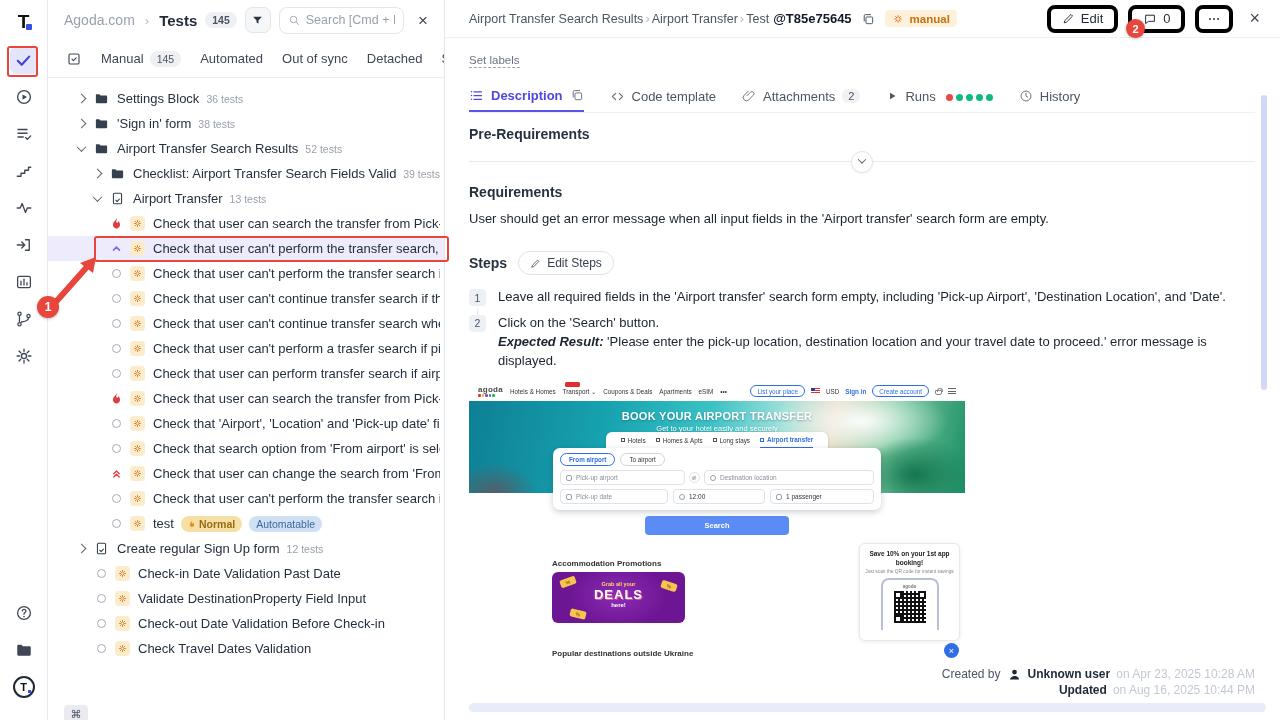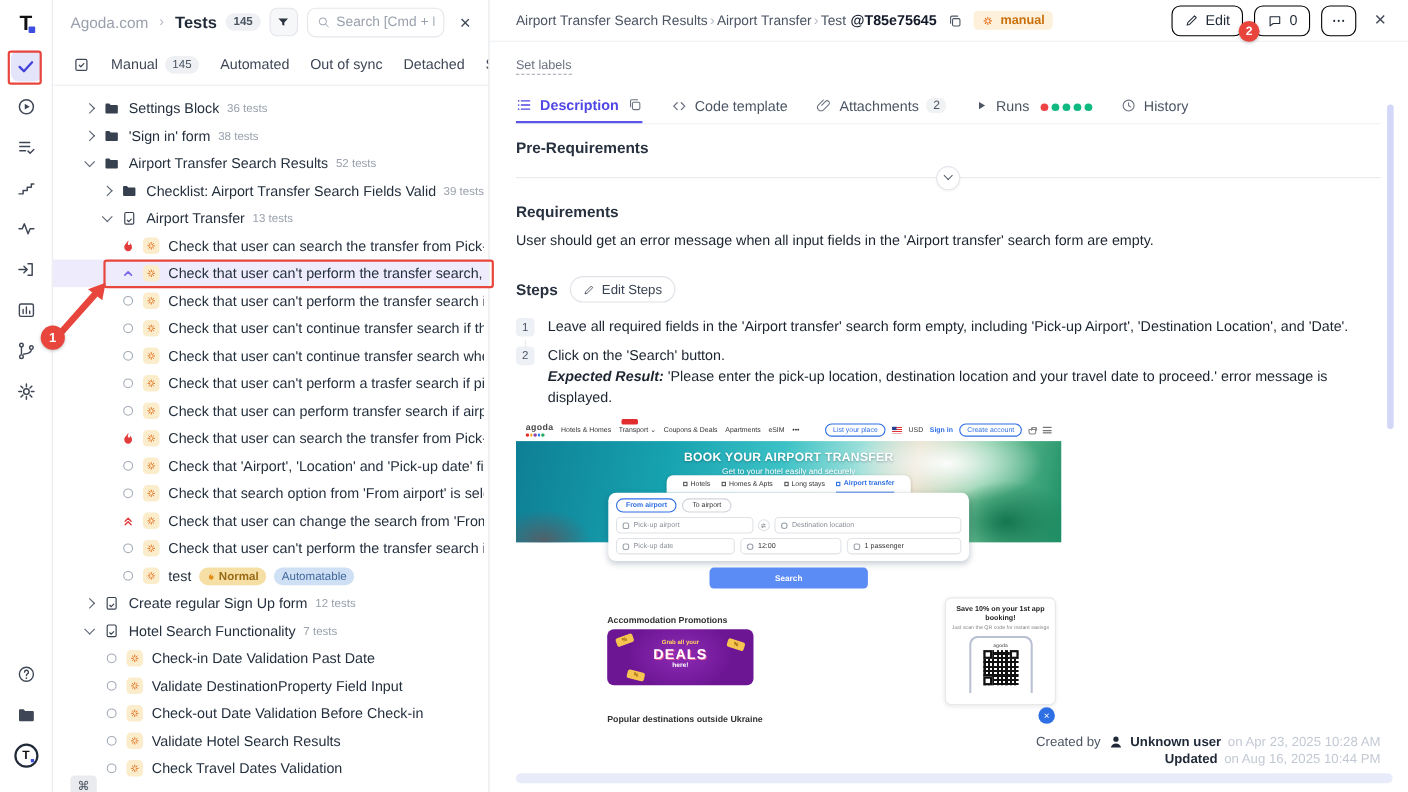--- a/index.html
+++ b/index.html
@@ -59,7 +59,7 @@
   .man-badge .man-ic { margin-right:0; width:13px; height:13px; background:transparent; }
   .copy-btn { margin-left:9px; display:inline-flex; }
   .d-actions { margin-left:auto; display:flex; align-items:center; gap:10px; }
-  .btn { height:28px; border:1px solid #000000; border-radius:8px; background:#fff; display:inline-flex; align-items:center; gap:6px; padding:0 11px; font-size:13px; color:#1f2937; font-family:inherit; }
+  .btn { height:28px; border:4px solid #000000; border-radius:8px; background:#fff; display:inline-flex; align-items:center; gap:6px; padding:0 11px; font-size:13px; color:#1f2937; font-family:inherit; }
   .btn.sq { padding:0 8px; }
   .d-close { border:none; background:none; font-size:18px; color:#3f4756; padding:0 6px; }
 

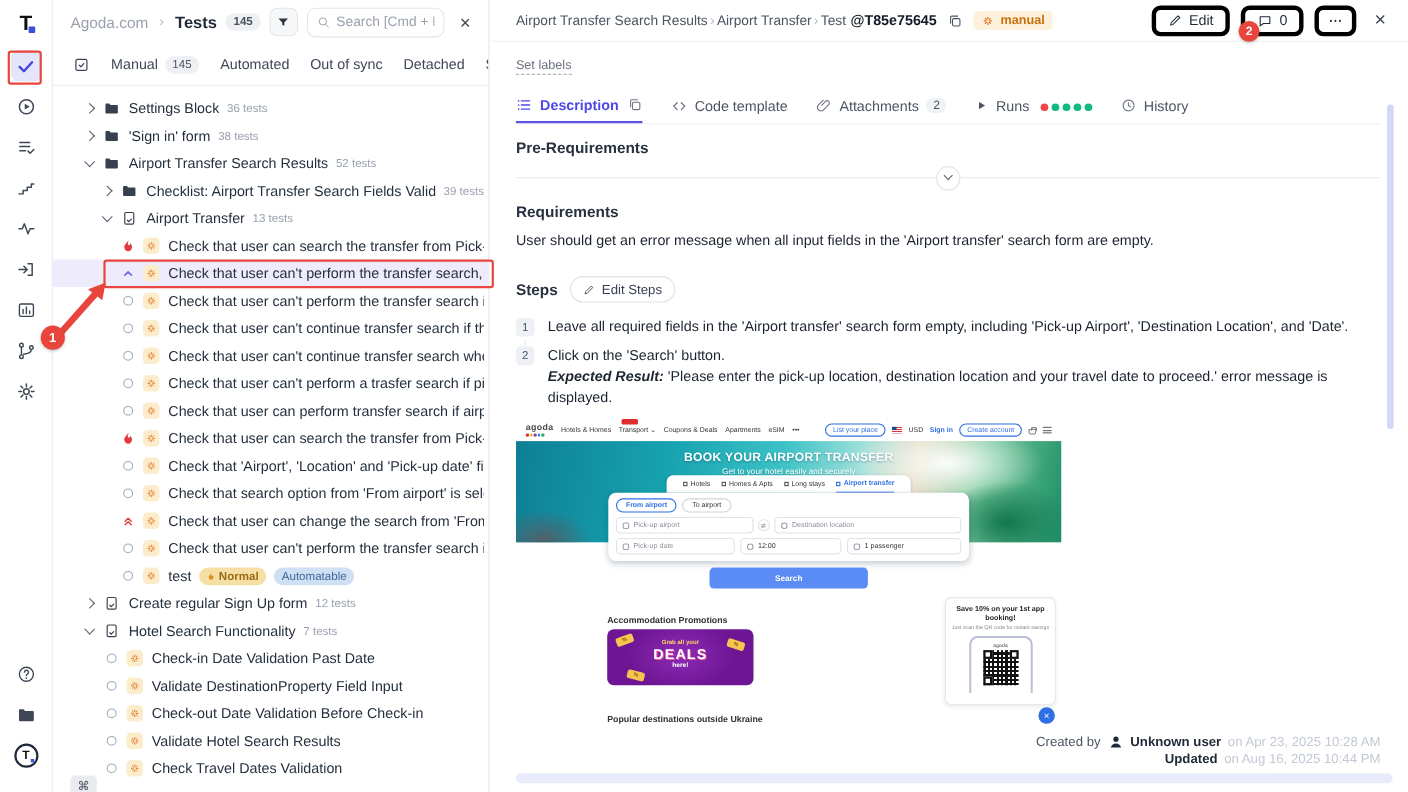--- a/index.html
+++ b/index.html
@@ -597,14 +597,6 @@
         <span class="tlab">Create regular Sign Up form</span>
         <span class="tcount">12 tests</span>
       </div>
-    <div class="trow d1">
-        <span class="cv d"></span>
-        <svg class="ic tico" width="15" height="15" color="#36404e">
-          <use href="#s-file"></use>
-        </svg>
-        <span class="tlab">Hotel Search Functionality</span>
-        <span class="tcount">7 tests</span>
-      </div>
     <div class="trow t2">
         <span class="prio">
           <span class="p-norm"></span>

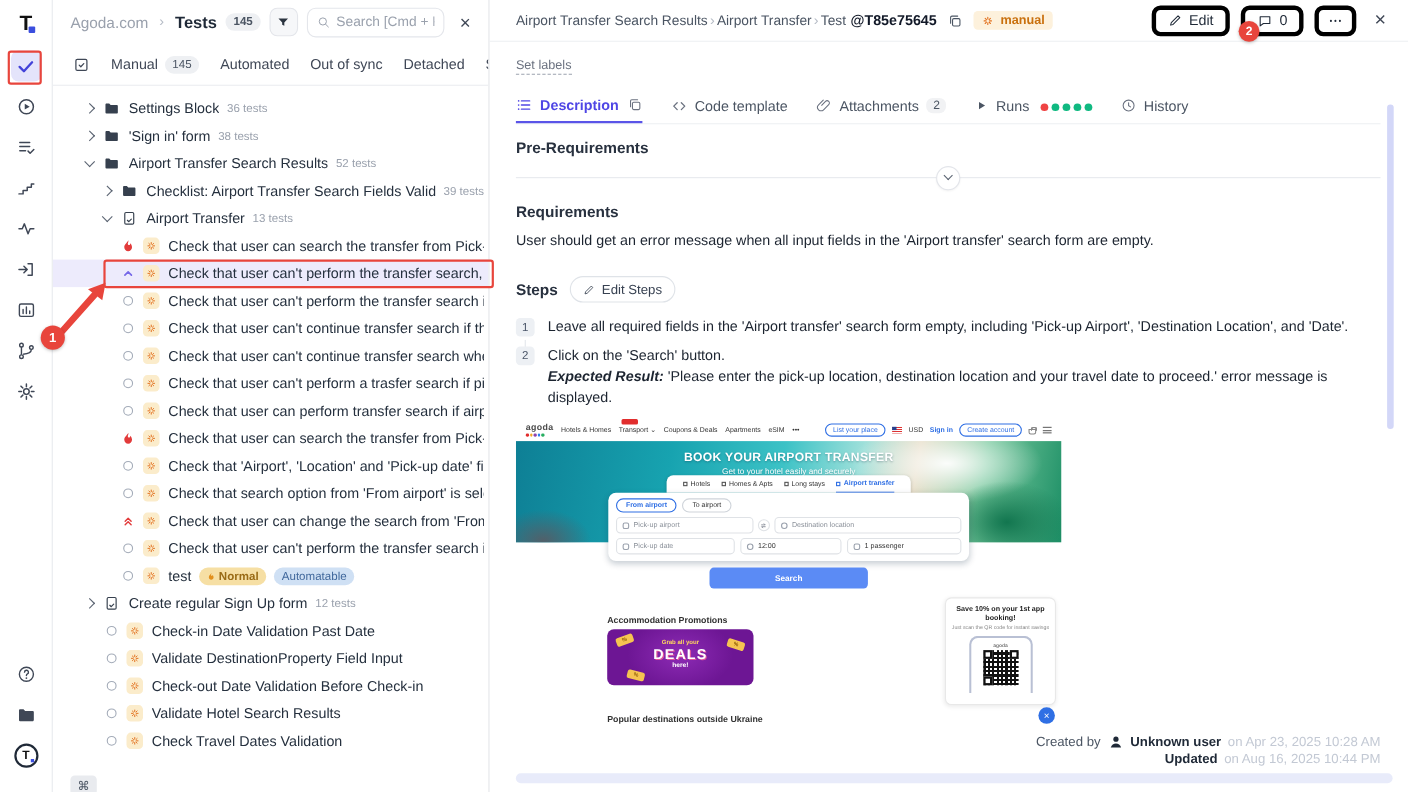--- a/index.html
+++ b/index.html
@@ -639,17 +639,6 @@
             <use href="#s-burst"></use>
           </svg>
         </span>
-        <span class="tlab">Validate Hotel Search Results</span>
-      </div>
-    <div class="trow t2">
-        <span class="prio">
-          <span class="p-norm"></span>
-        </span>
-        <span class="man-ic">
-          <svg class="ic" width="9" height="9" color="#e2701d">
-            <use href="#s-burst"></use>
-          </svg>
-        </span>
         <span class="tlab">Check Travel Dates Validation</span>
       </div>
   </div>

